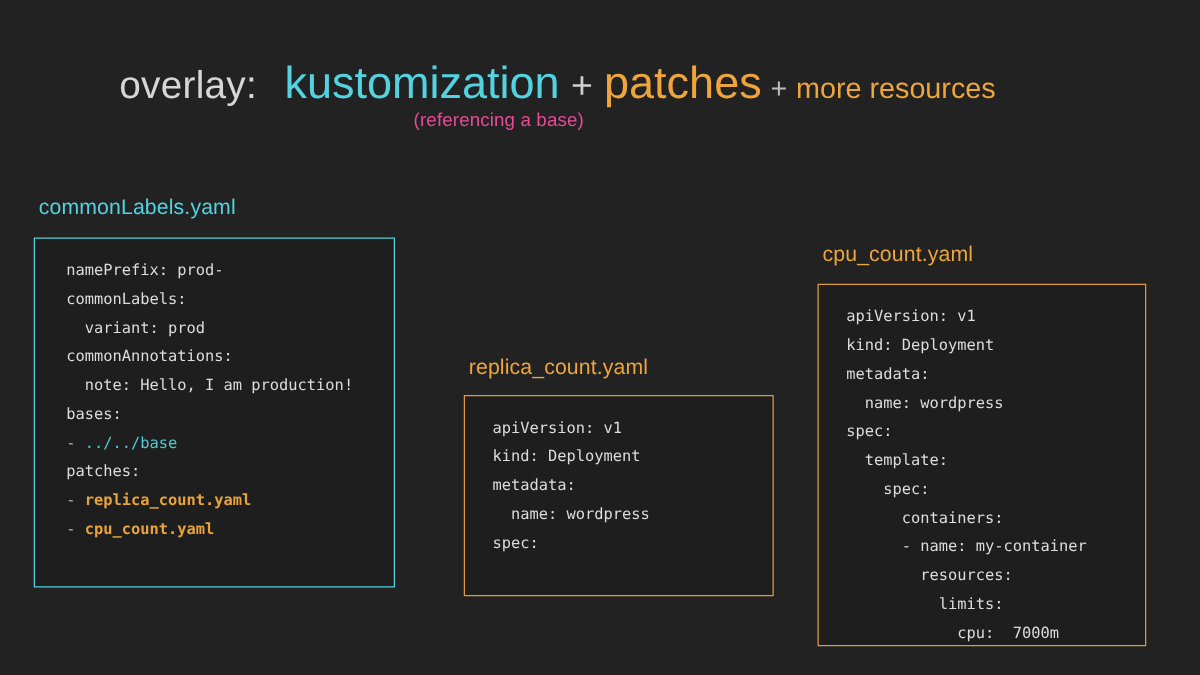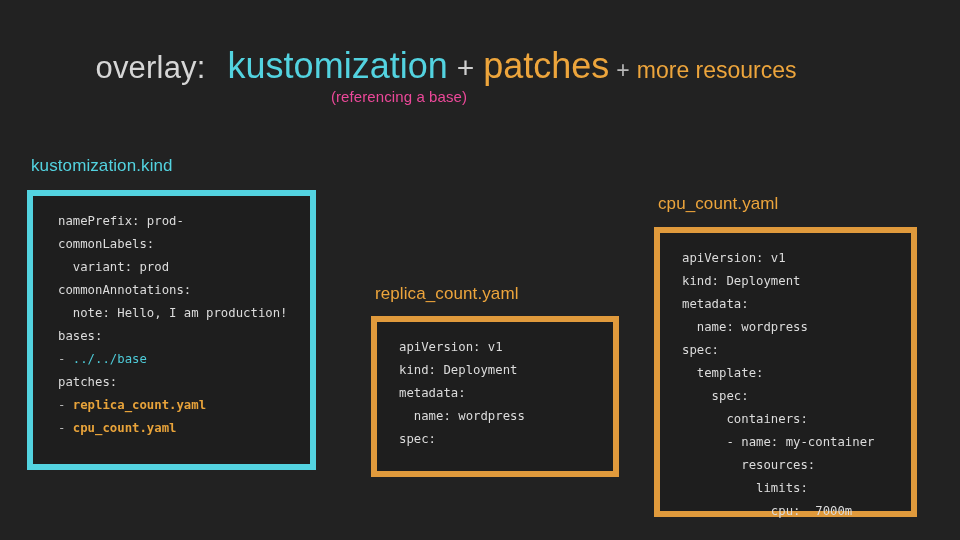--- a/index.html
+++ b/index.html
@@ -149,7 +149,7 @@
 </div>
 
 <div class="card" id="card-kustomization">
-  <div class="card-label">kustomization.kind</div>
+  <div class="card-label">commonLabels.yaml</div>
   <div class="card-body">
     <div class="code"><div><span>namePrefix: prod-</span></div><div><span>commonLabels:</span></div><div><span>  variant: prod</span></div><div><span>commonAnnotations:</span></div><div><span>  note: Hello, I am production!</span></div><div><span>bases:</span></div><div><span class="tok-dash">- </span><span class="tok-cyan">../../base</span></div><div><span>patches:</span></div><div><span class="tok-dash">- </span><span class="tok-orng">replica_count.yaml</span></div><div><span class="tok-dash">- </span><span class="tok-orng">cpu_count.yaml</span></div></div>
   </div>

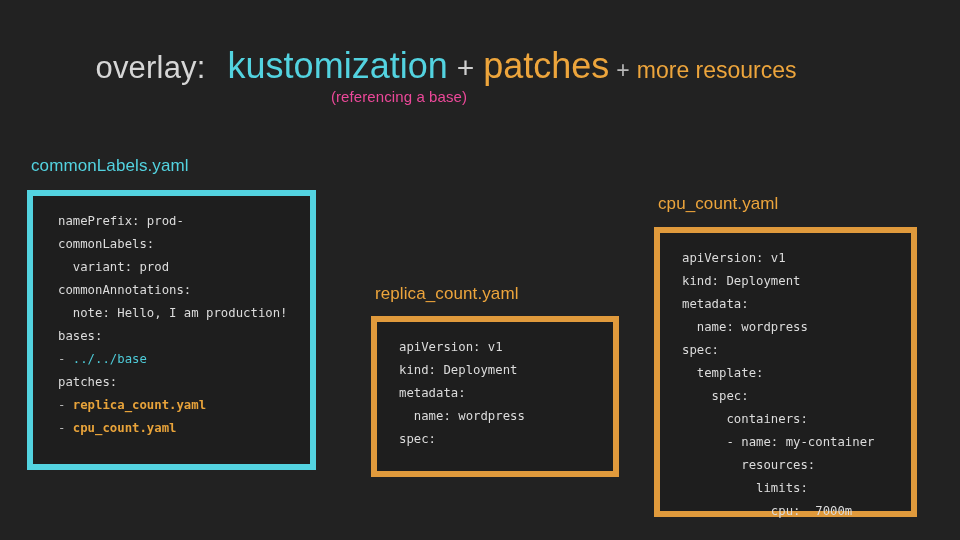--- a/index.html
+++ b/index.html
@@ -95,7 +95,7 @@
     left: 0;
     background: #1e1e1e;
     box-sizing: border-box;
-    border: 6px solid #a16207;
+    border: 1px solid #a16207;
   }
   .code {
     font-family: "DejaVu Sans Mono", "Liberation Mono", monospace;

